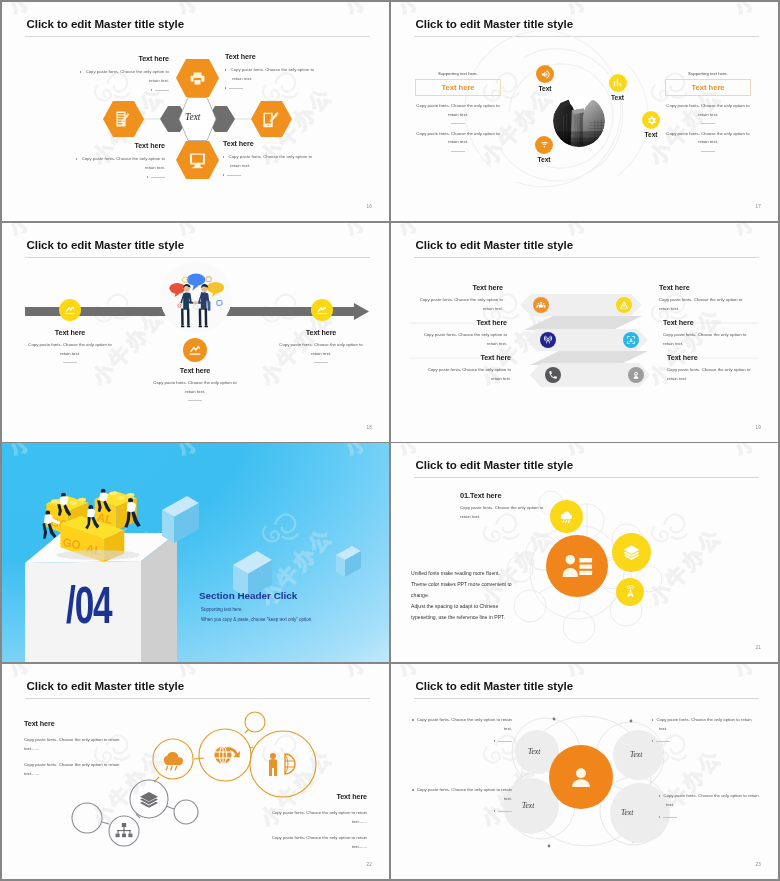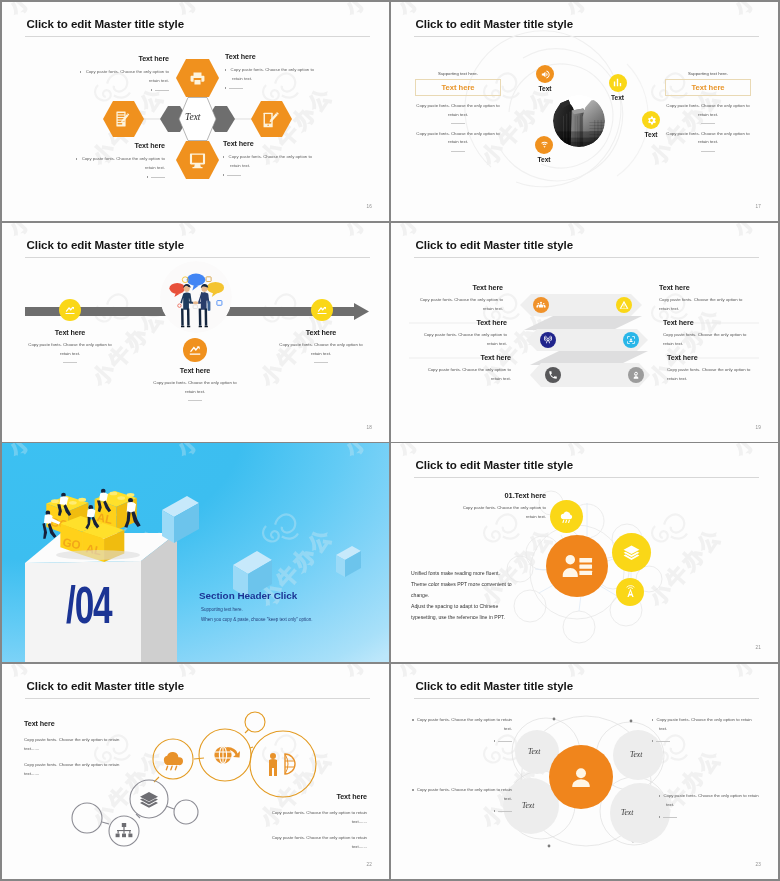--- a/index.html
+++ b/index.html
@@ -947,7 +947,7 @@
 Adjust the spacing to adapt to Chinese typesetting, use the reference line in PPT.</div>
     </div>
 
-    <div class="cl-blk" style="left:60px;top:48px;width:95px;text-align:right;">
+    <div class="cl-blk" style="left:69px;top:48px;width:95px;text-align:left;">
       <div class="h-sm2">01.Text here</div>
       <div class="tbody">Copy paste fonts. Choose the only option to retain text.</div>
     </div>

